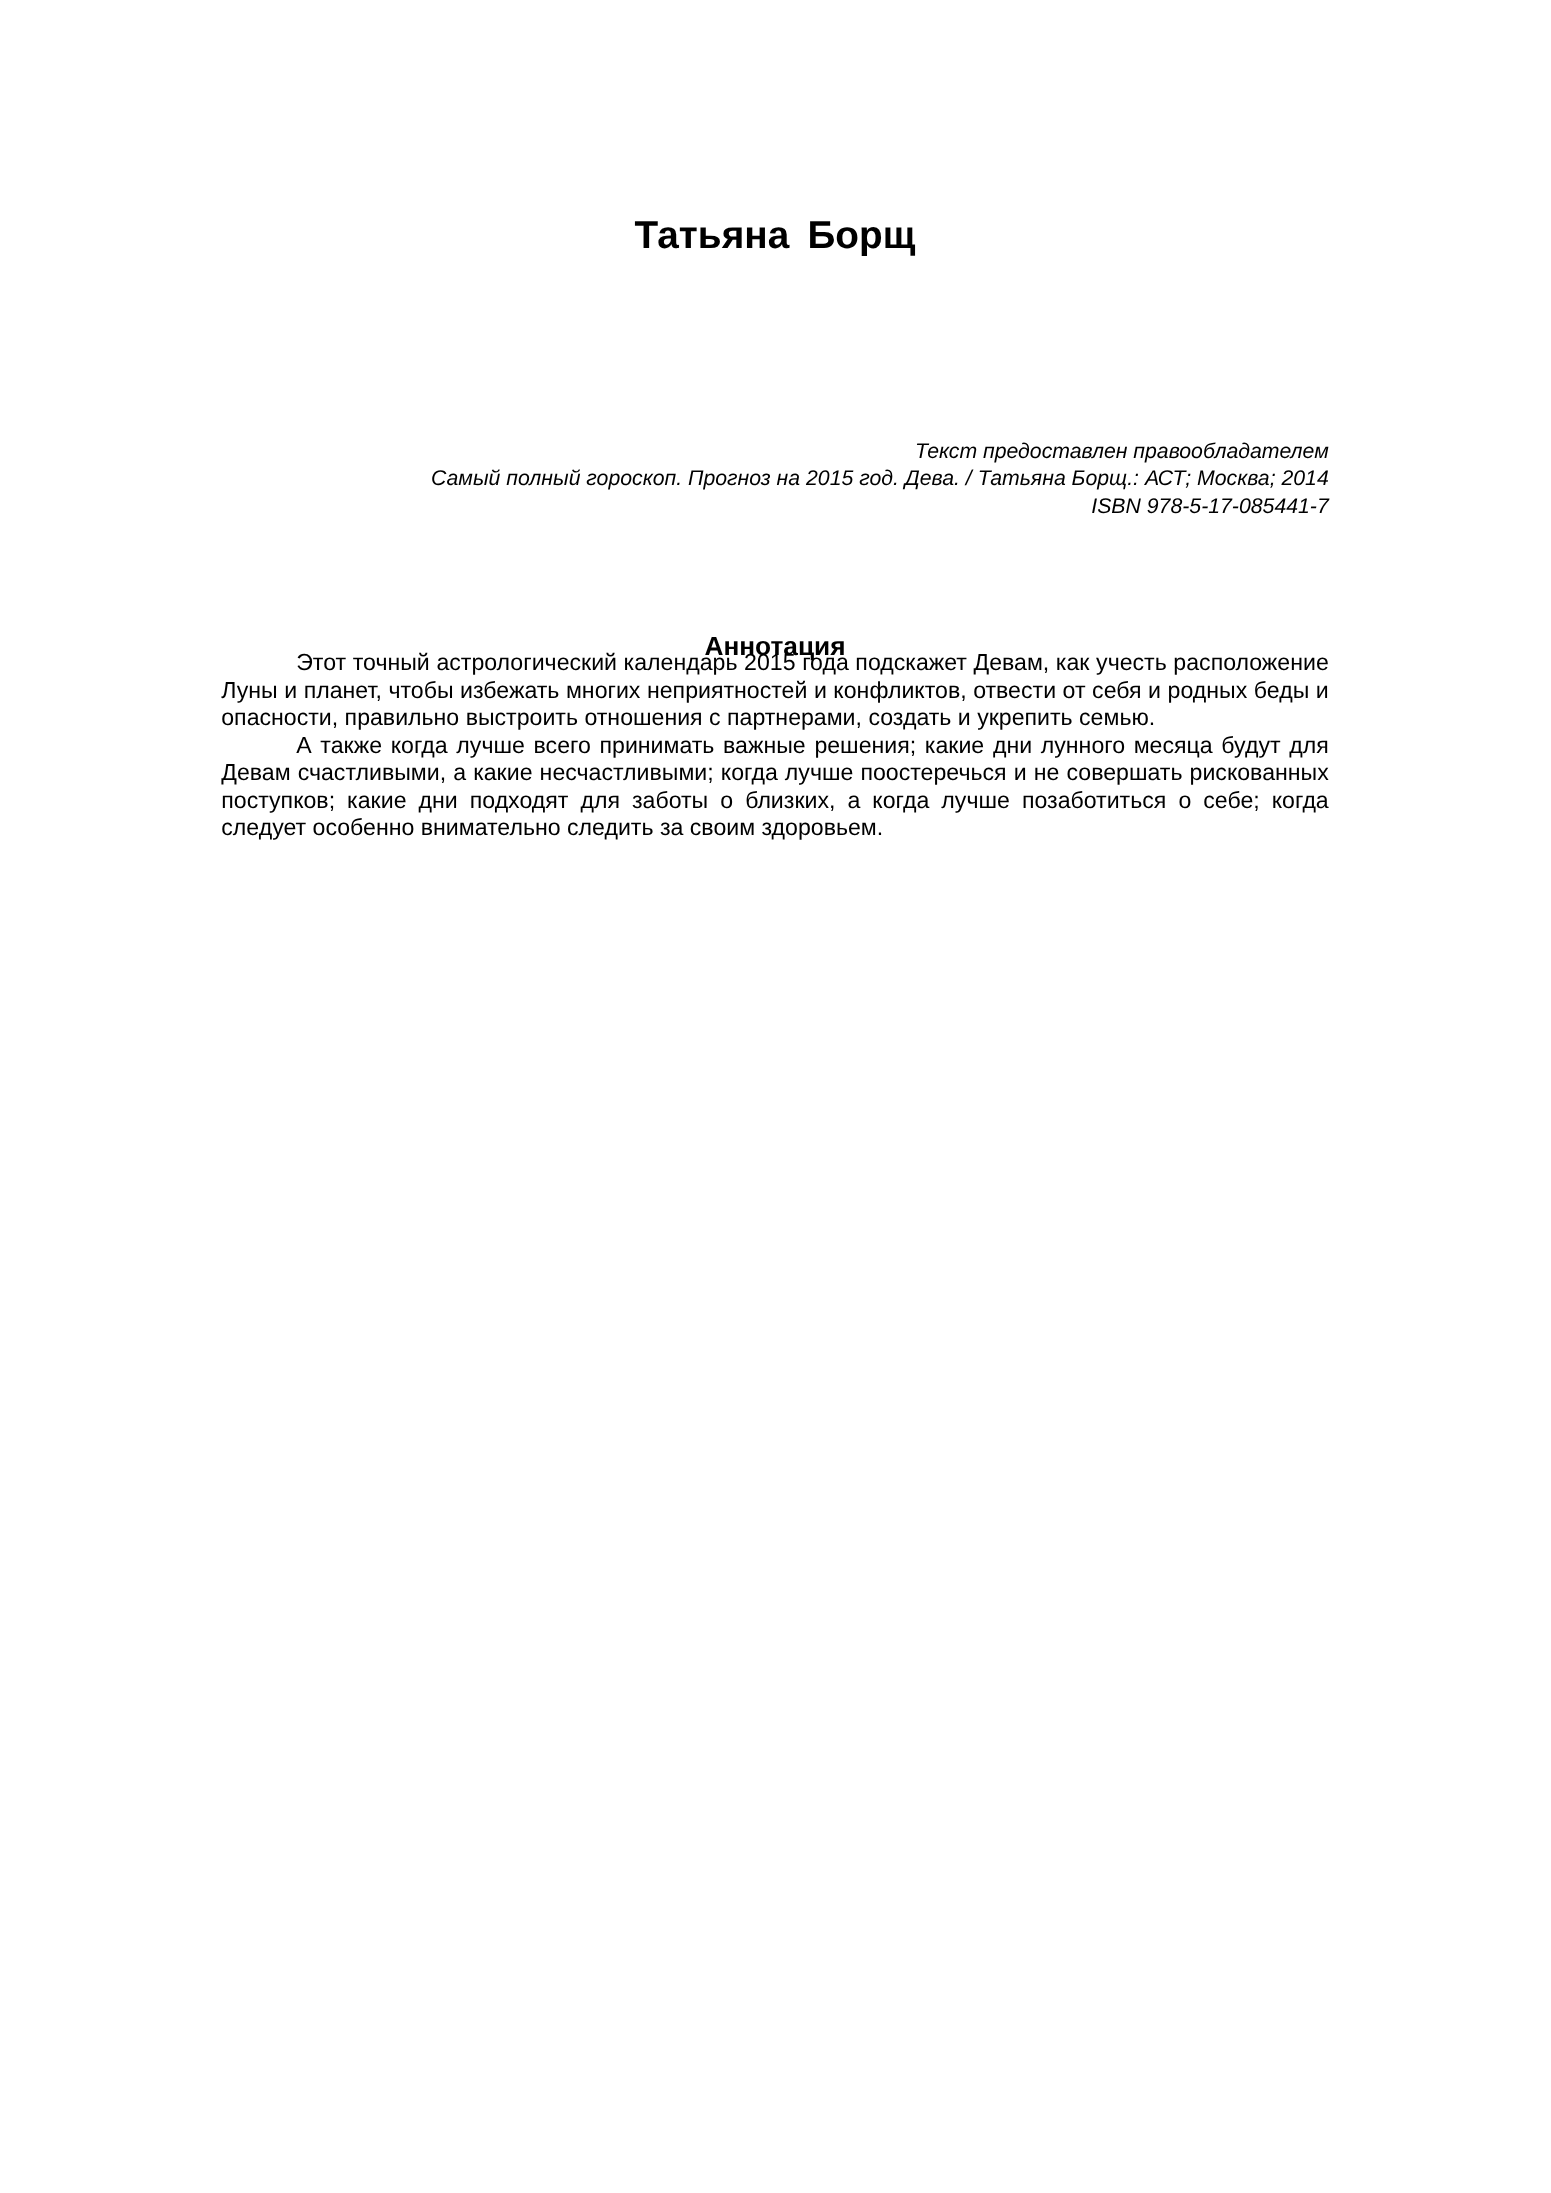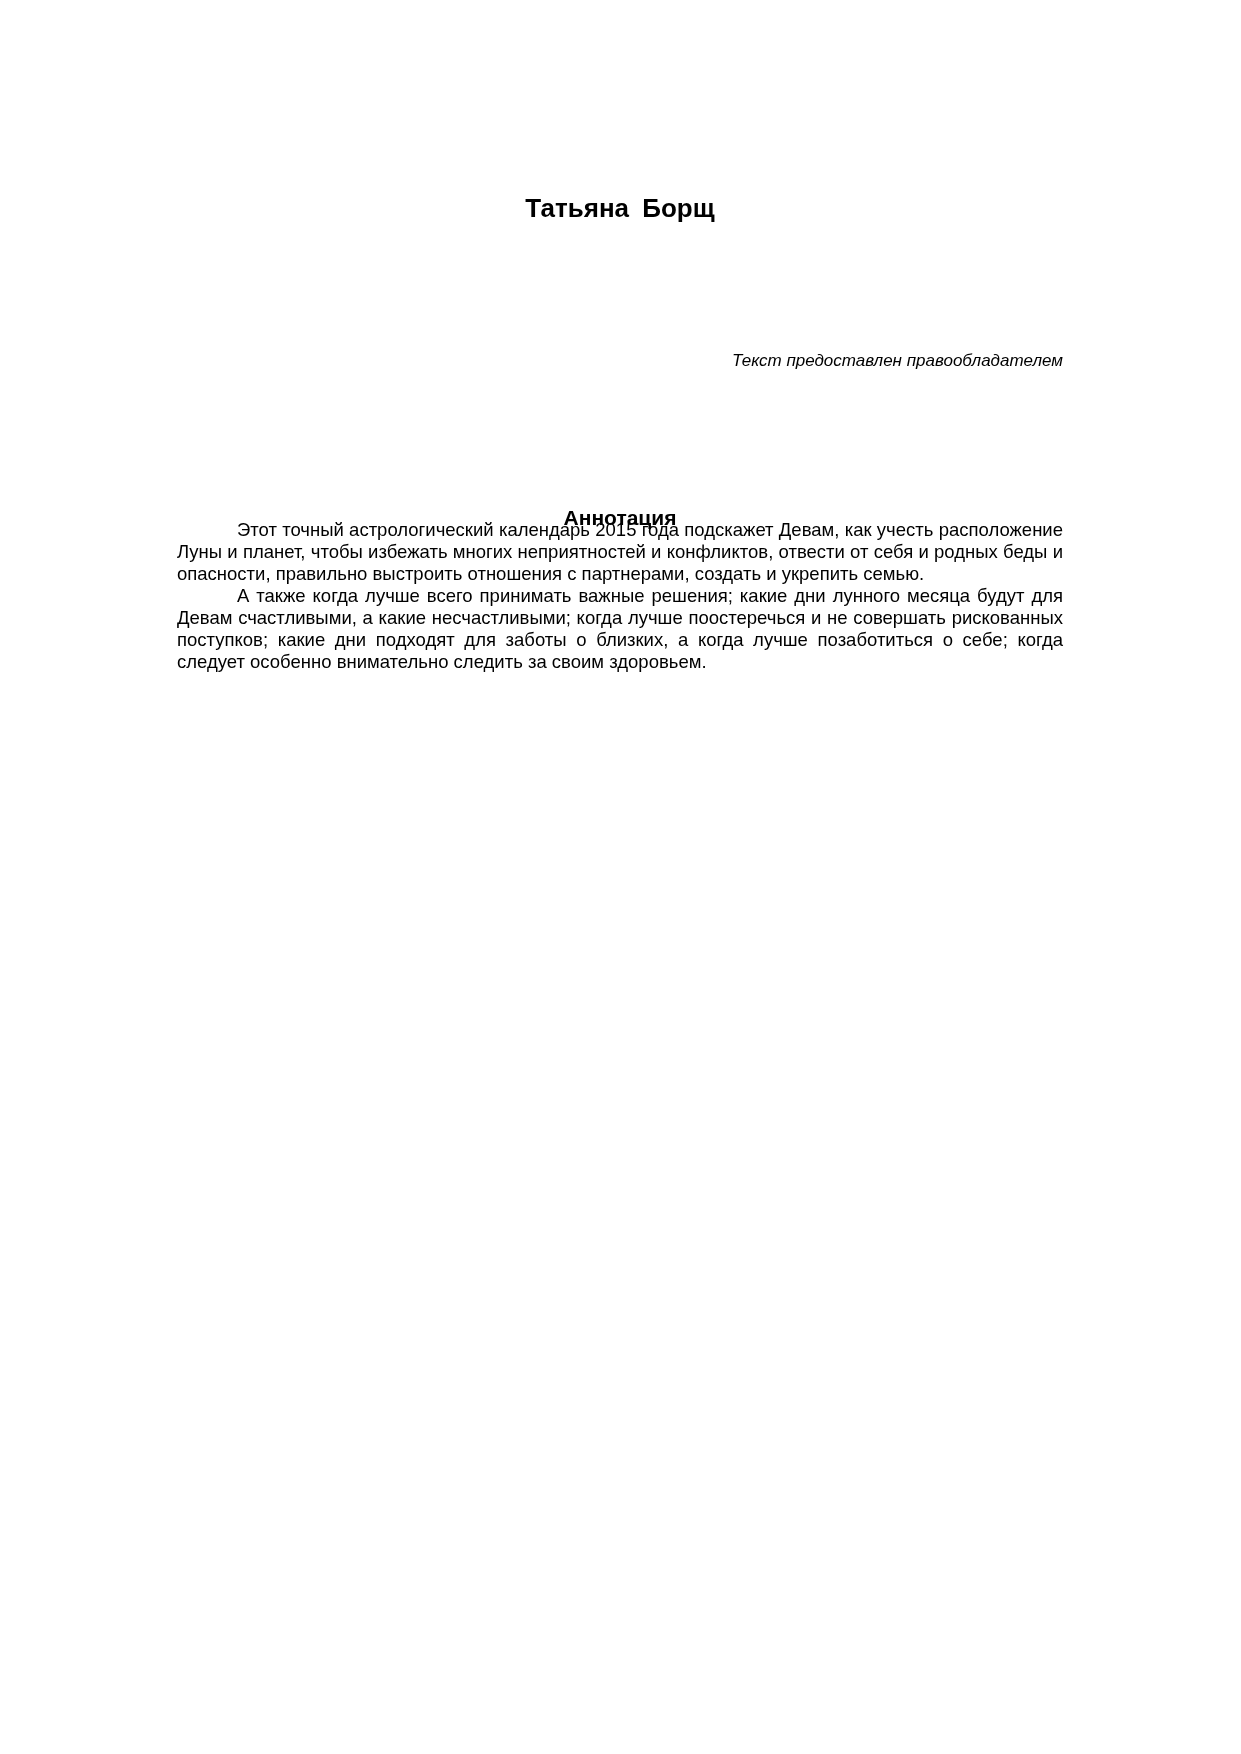--- a/index.html
+++ b/index.html
@@ -28,10 +28,9 @@
       width: 886px;
       text-align: center;
       font-weight: bold;
-      font-size: 26px;
+      font-size: 31px;
       line-height: 32px;
       word-spacing: 6px;
-      margin-top: 20px;
     }
     .title {
       position: absolute;

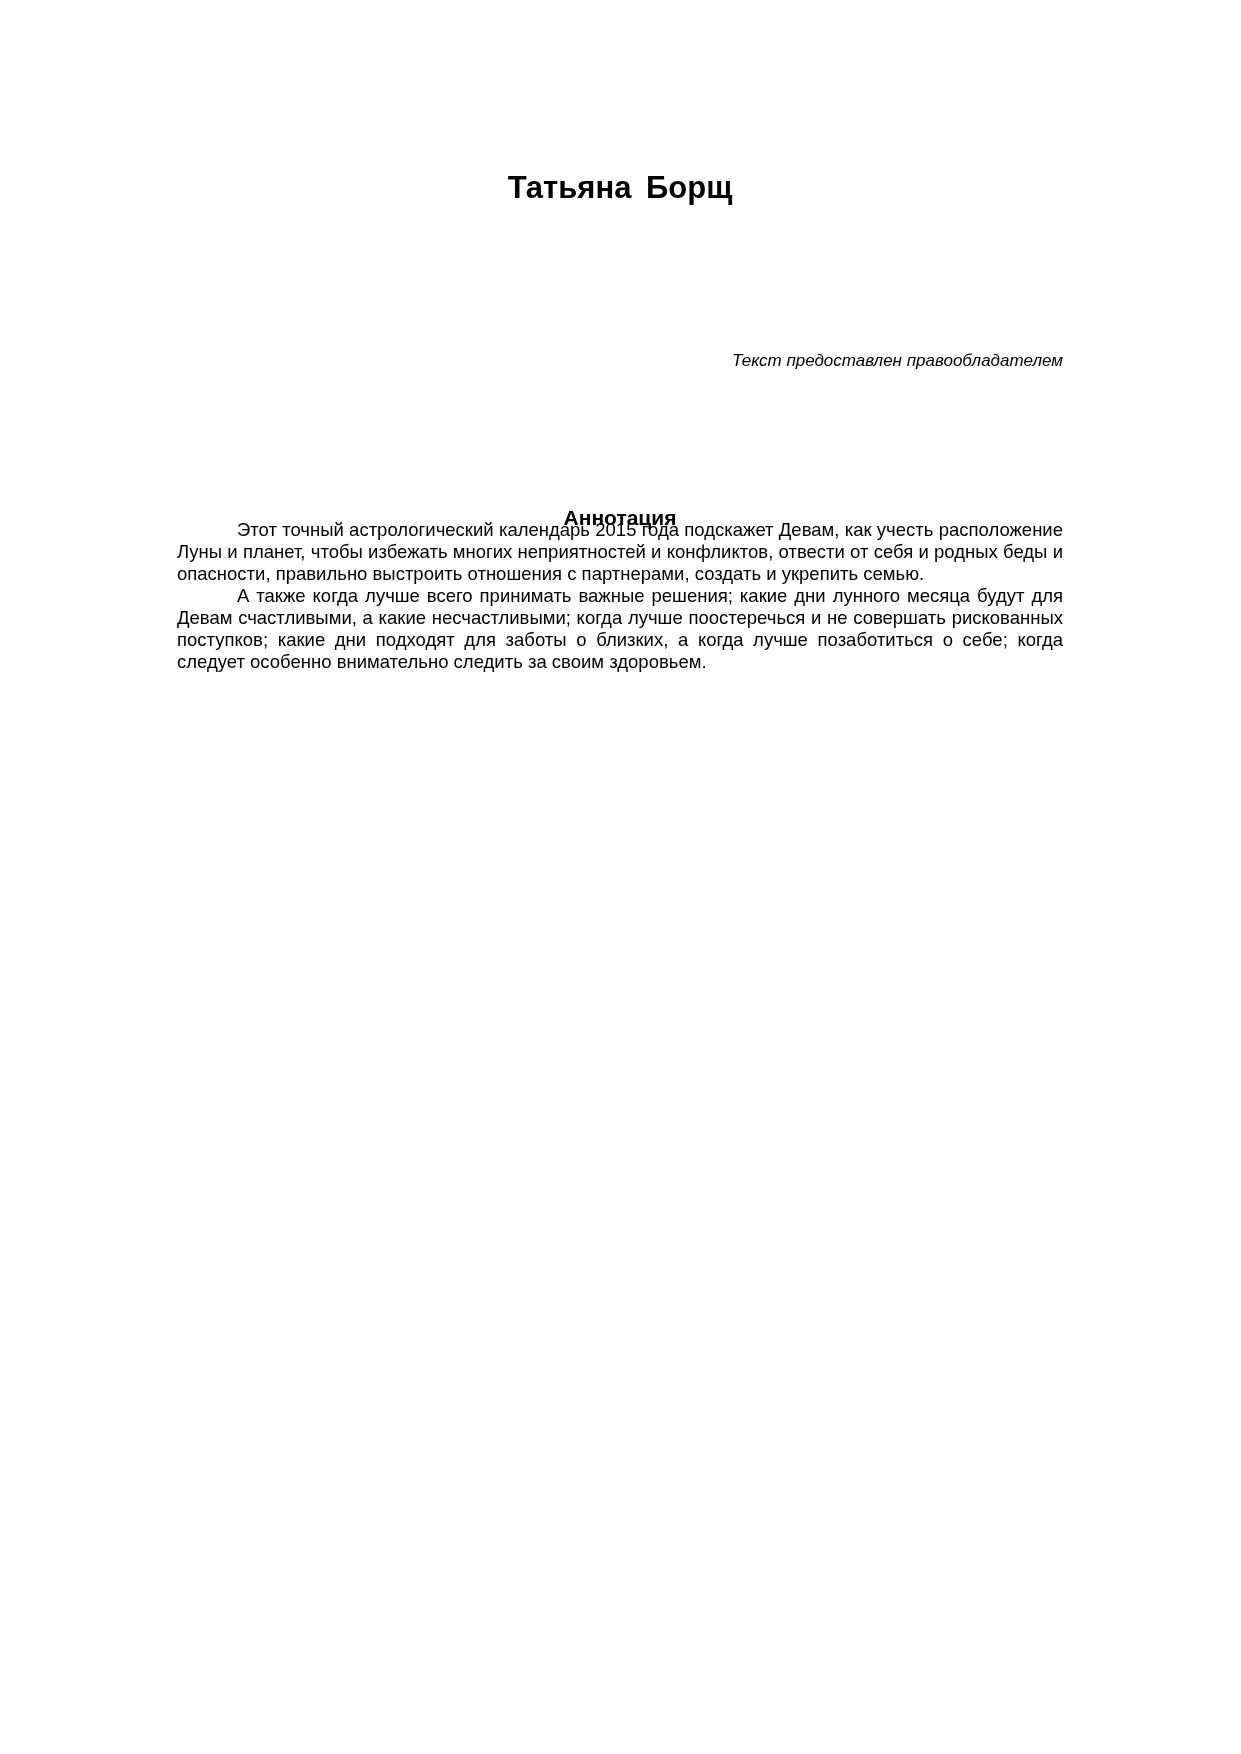--- a/index.html
+++ b/index.html
@@ -90,6 +90,7 @@
 
   <div class="meta">
     <div>Текст предоставлен правообладателем</div>
+    <div>Самый полный гороскоп. Прогноз на 2015 год. Дева. / Татьяна Борщ.: АСТ; Москва; 2014</div>
   </div>
 
   <div class="annotation-heading">Аннотация</div>

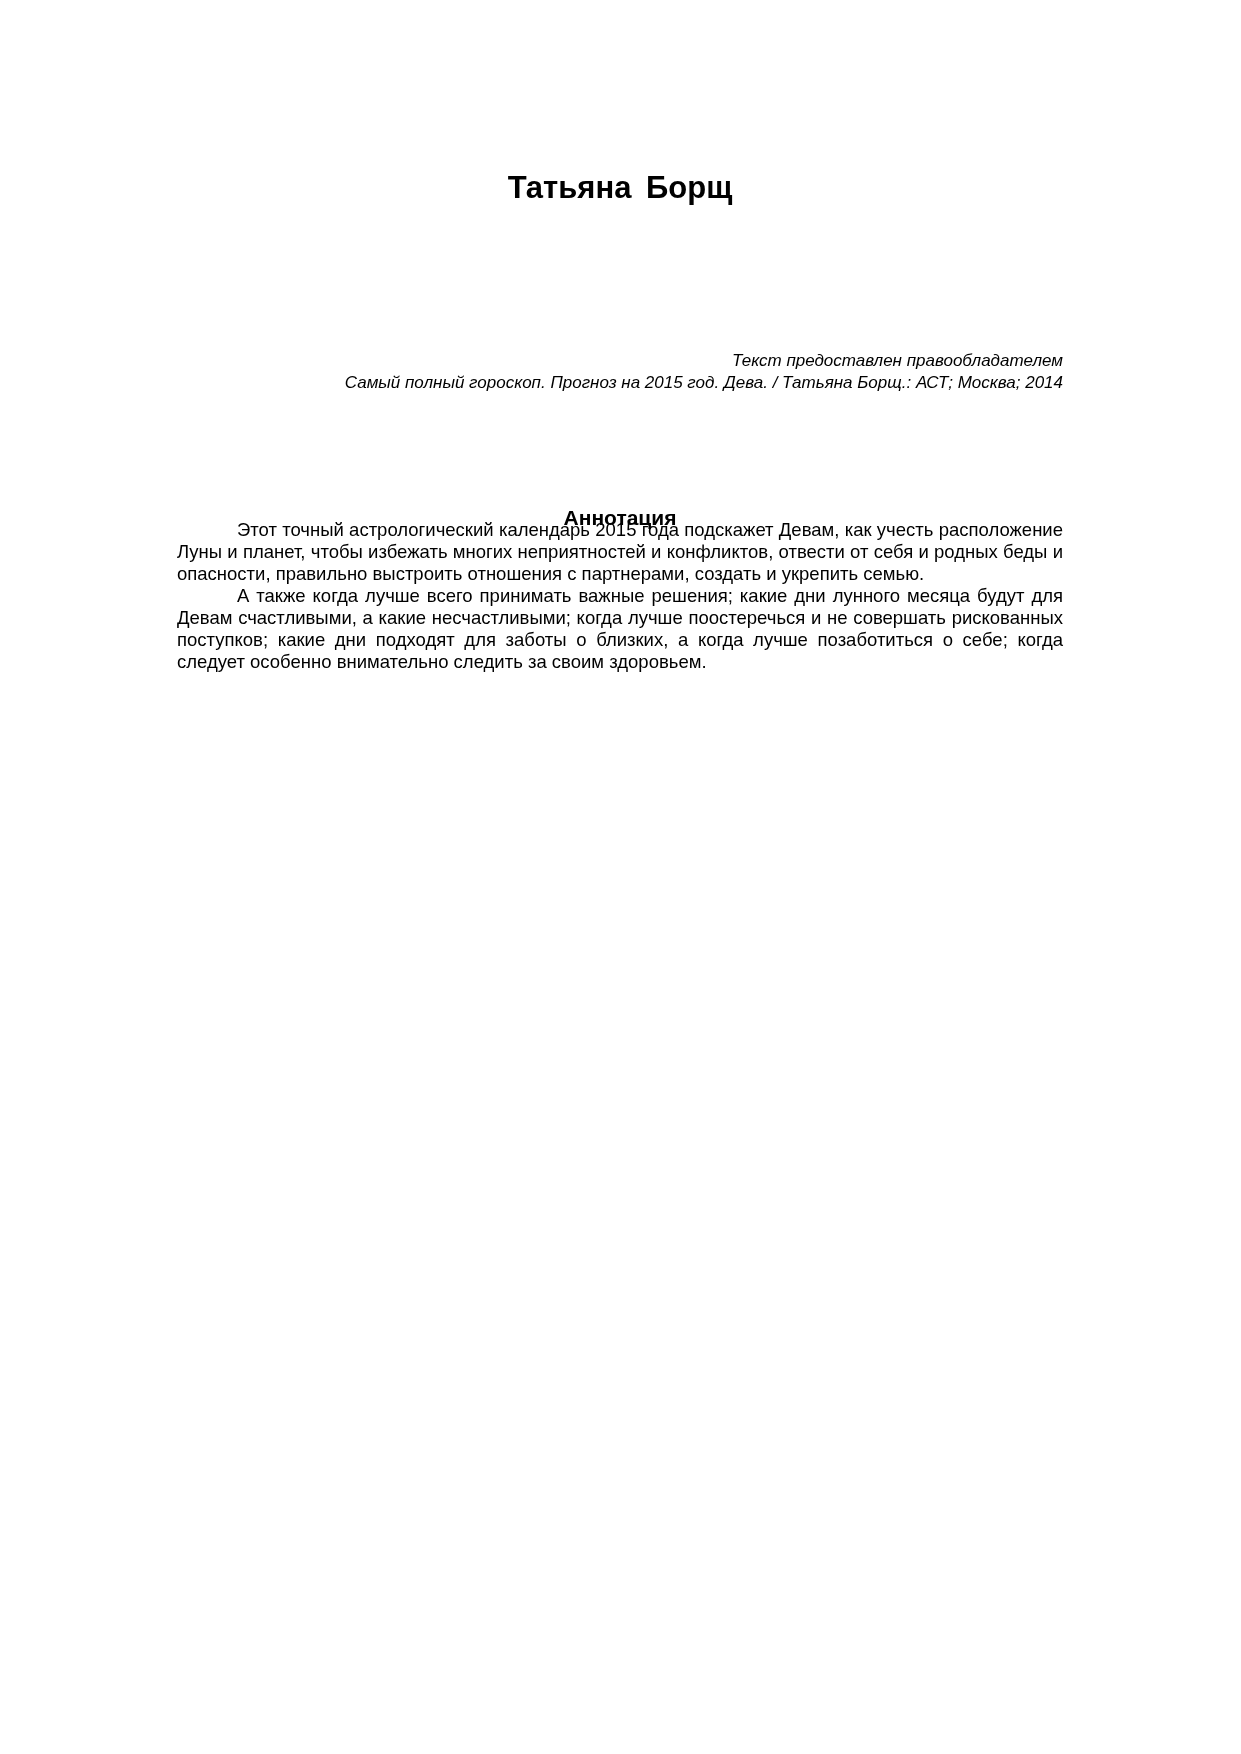--- a/index.html
+++ b/index.html
@@ -91,6 +91,7 @@
   <div class="meta">
     <div>Текст предоставлен правообладателем</div>
     <div>Самый полный гороскоп. Прогноз на 2015 год. Дева. / Татьяна Борщ.: АСТ; Москва; 2014</div>
+    <div>ISBN 978-5-17-085441-7</div>
   </div>
 
   <div class="annotation-heading">Аннотация</div>

